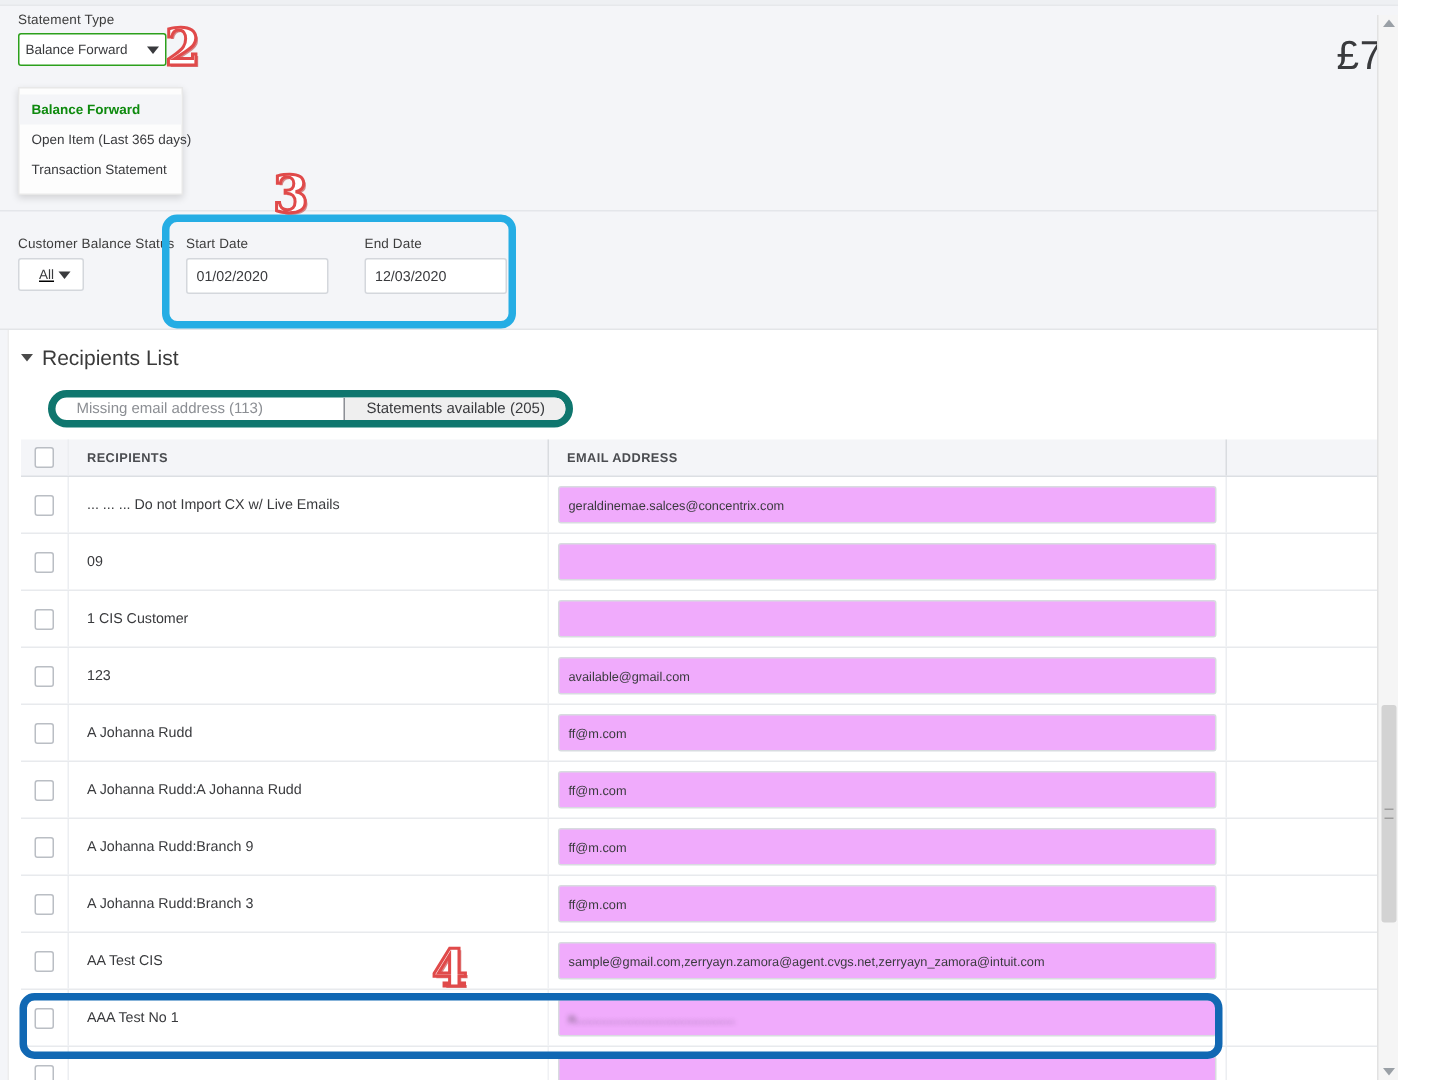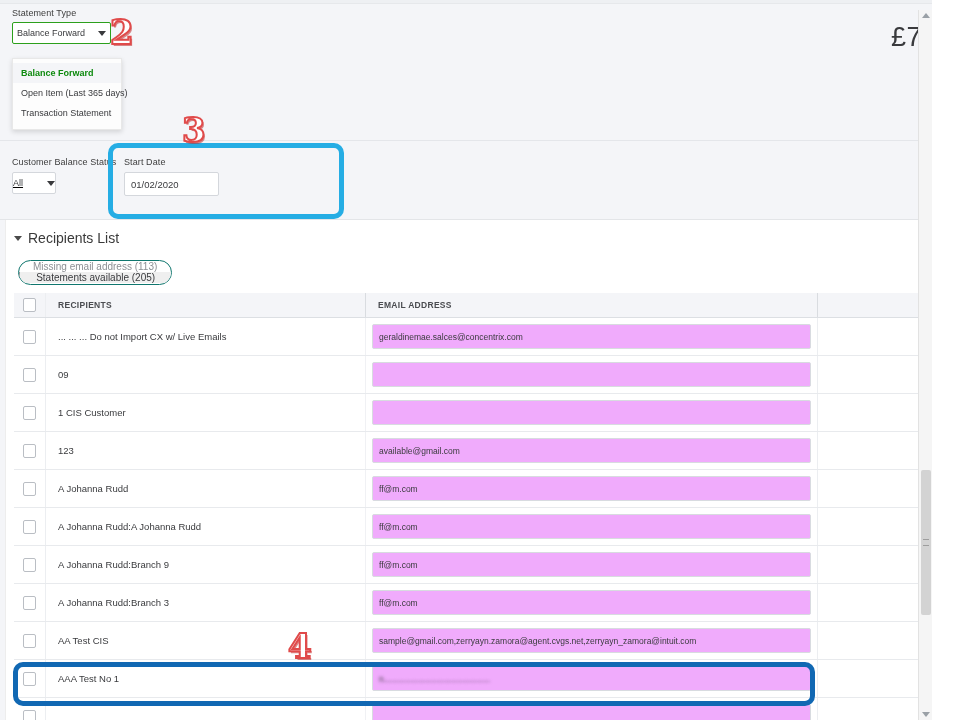--- a/index.html
+++ b/index.html
@@ -339,6 +339,10 @@
       <div class="date-input">01/02/2020</div>
     </div>
 
+    <div class="date-wrap" style="left:243px;">
+      <div class="field-label">End Date</div>
+      <div class="date-input">12/03/2020</div>
+    </div>
 
     <div class="amount">£7,</div>
   </div>

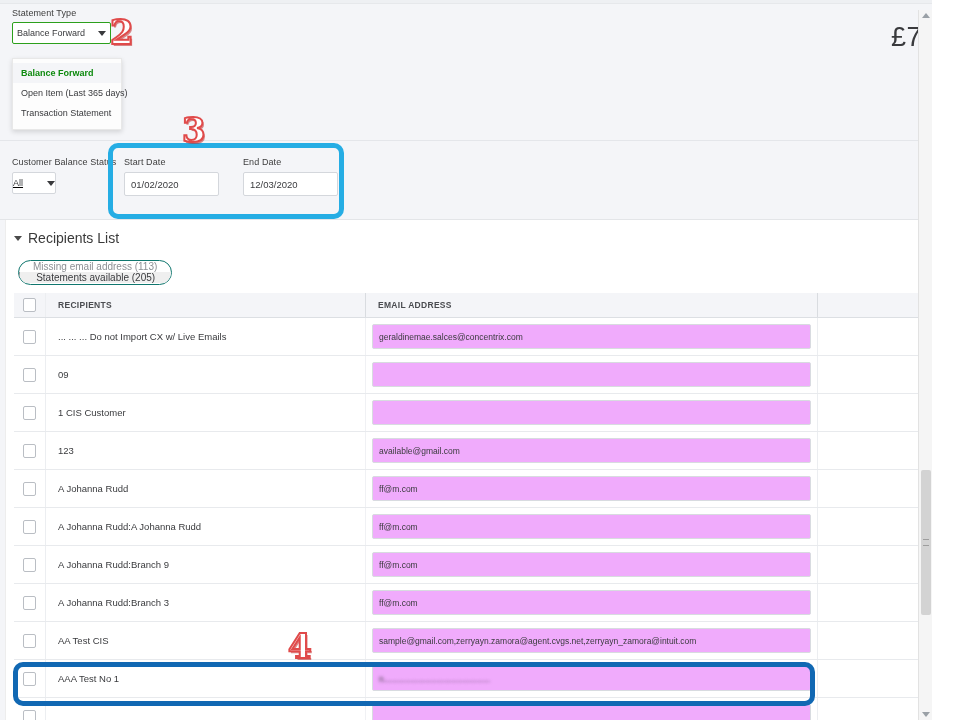--- a/index.html
+++ b/index.html
@@ -99,7 +99,7 @@
     border: 1px solid #d4d7dc;
     border-radius: 2px;
     display: flex; align-items: center;
-    padding: 0 0;
+    padding: 0 13px;
     text-decoration: underline;
   }
   .small-select .sel-val { font-size: 9px; color: #393a3d; flex: 1; }

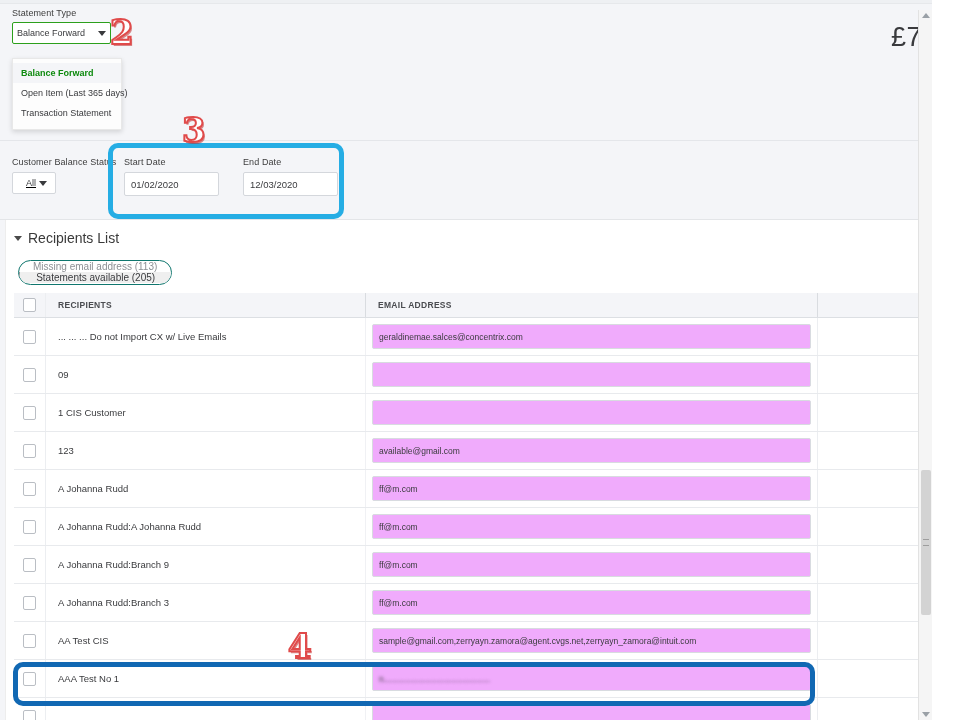--- a/index.html
+++ b/index.html
@@ -144,14 +144,13 @@
 
   .pill-group {
     position: absolute;
-    left: 18px; top: 260px;
+    left: 32px; top: 260px;
     display: flex;
     height: 25px;
-    border: 1px solid #0f766e;
+    border: 5px solid #0f766e;
     border-radius: 13px;
     overflow: hidden;
     background: #ffffff;
-    flex-direction: column;
   }
   .pill {
     display: flex; align-items: center; justify-content: center;

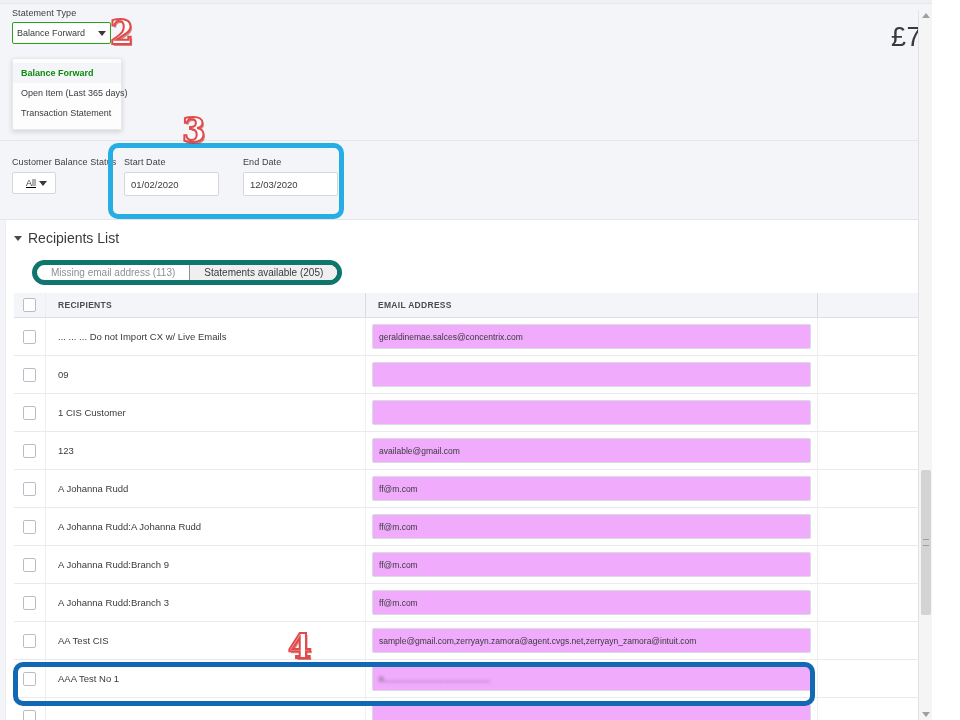--- a/index.html
+++ b/index.html
@@ -163,6 +163,7 @@
     background: #efefef;
     color: #393a3d;
     border-left: 1px solid #8d9096;
+    margin-left: 40px;
   }
 
   

